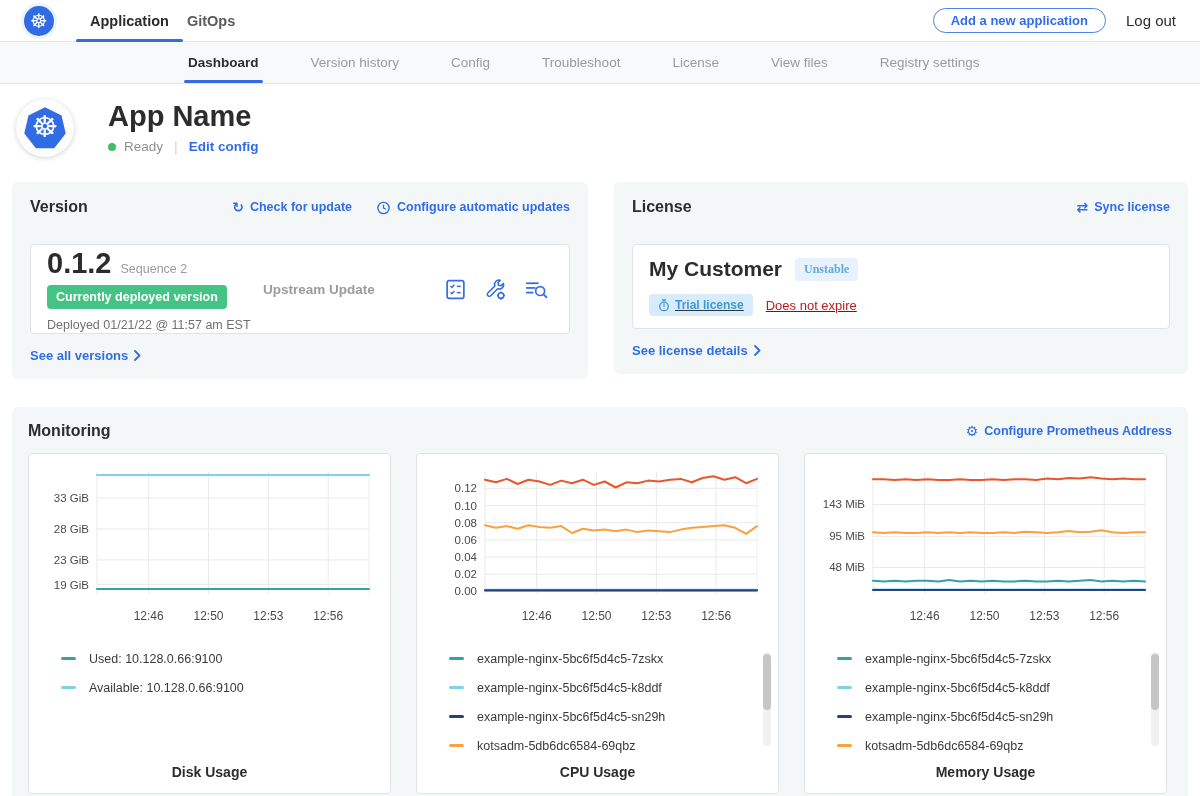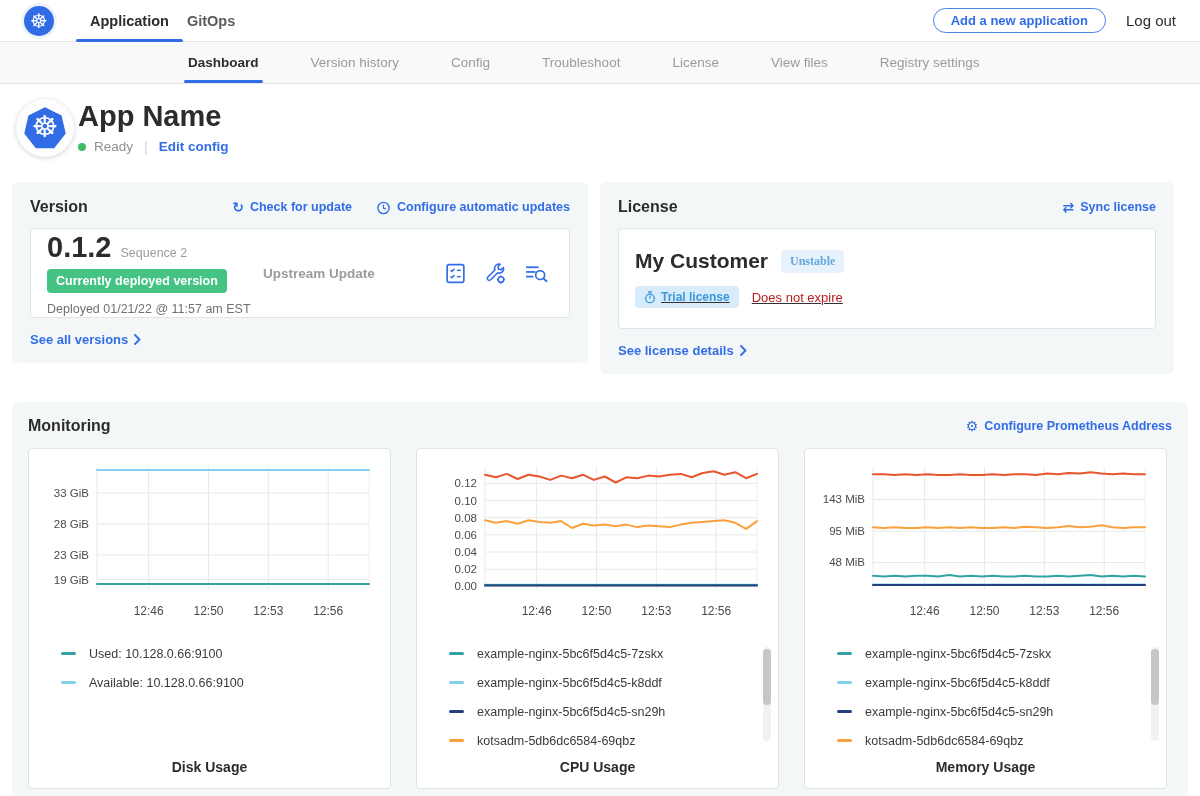--- a/index.html
+++ b/index.html
@@ -42,7 +42,7 @@
     clip-path:polygon(50% 5%, 86% 23%, 95% 62%, 70% 94%, 30% 94%, 5% 62%, 14% 23%); }
   .app-icon .wheel { position:absolute; color:#fff; font-size:30px; line-height:1;
     font-family:"DejaVu Sans", sans-serif; top:13px; }
-  .app-head-text { margin-left:4px; }
+  .app-head-text { margin-left:34px; }
   .app-title { font-size:29px; font-weight:700; color:#2c2c2c; line-height:1.05; }
   .status-row { display:flex; align-items:center; gap:8px; margin-top:7px; font-size:13.5px; }
   .ready-dot { width:8px; height:8px; border-radius:50%; background:#44bb66; }

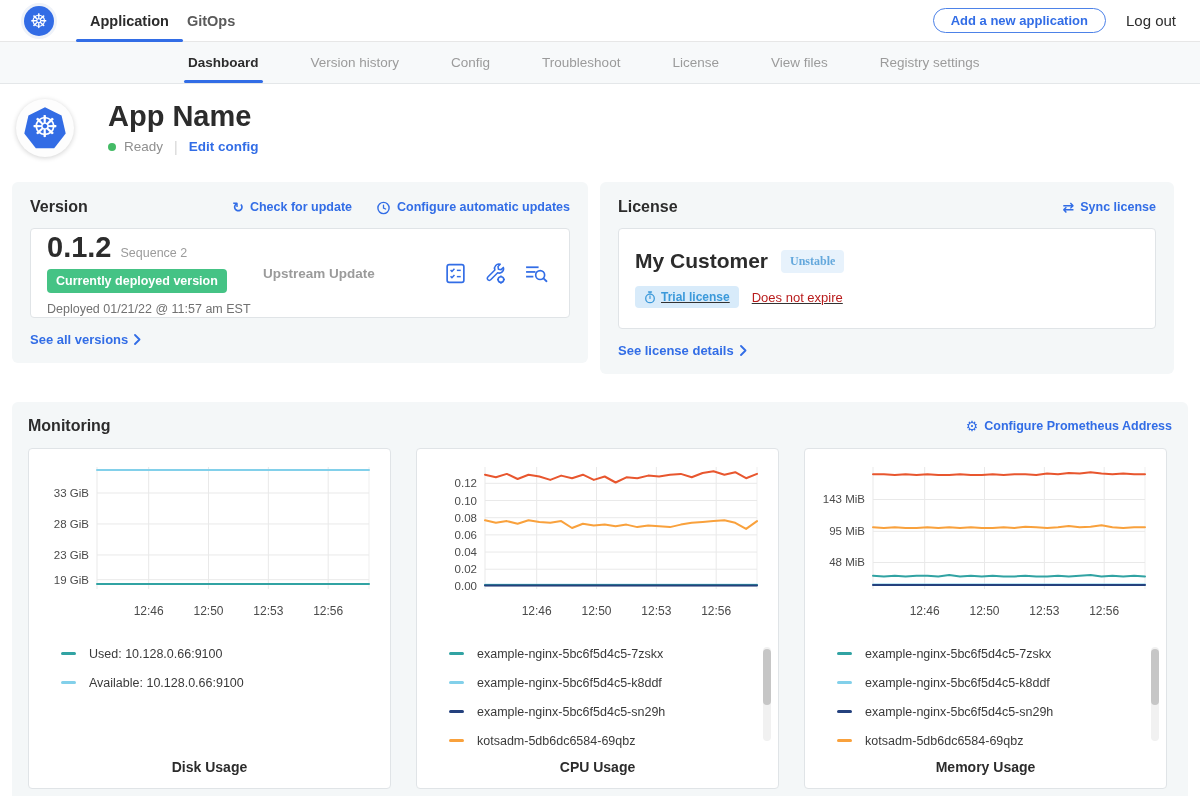--- a/index.html
+++ b/index.html
@@ -51,7 +51,7 @@
 
   
   .content { padding:12px 12px 0; }
-  .cards-row { display:flex; gap:12px; align-items:flex-start; }
+  .cards-row { display:flex; gap:26px; align-items:flex-start; }
   .panel { background:#f4f7f8; border-radius:6px; padding:16px 18px; }
   .version-panel { width:576px; }
   .license-panel { width:574px; }

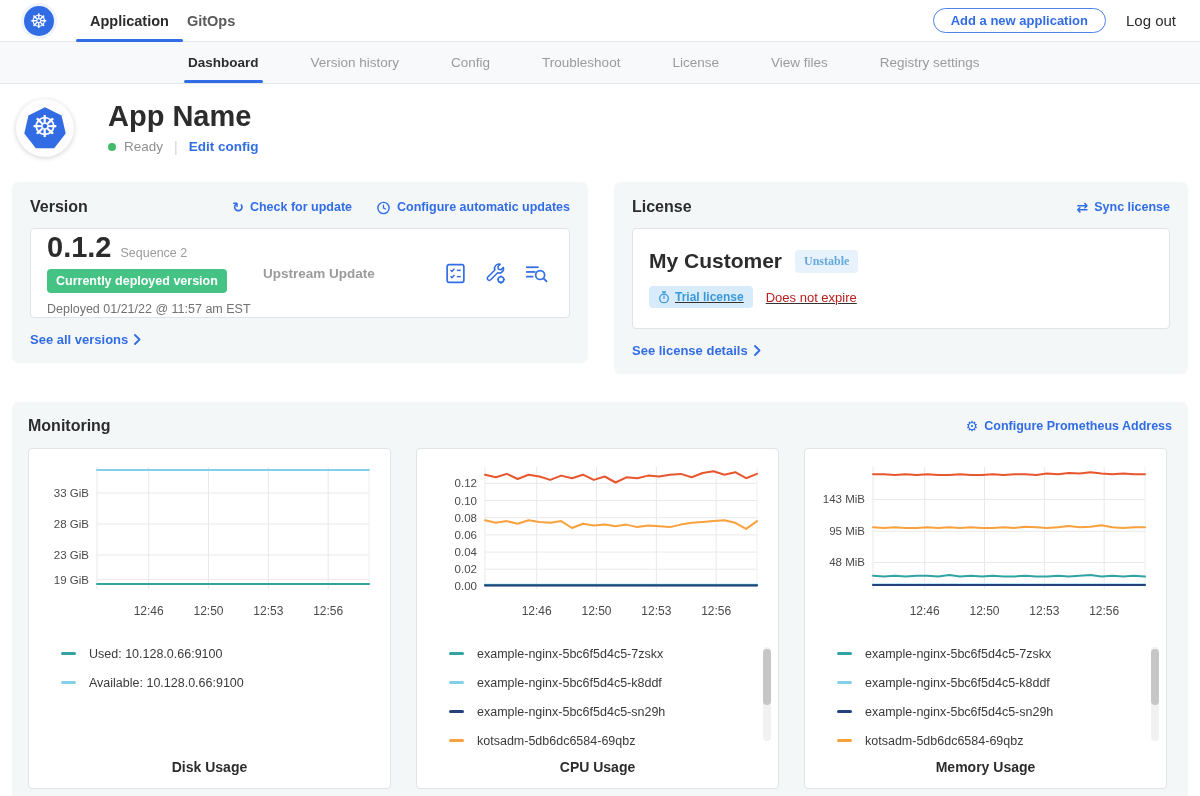--- a/index.html
+++ b/index.html
@@ -62,7 +62,7 @@
     align-items:center; gap:6px; cursor:pointer; }
   .glyph-icon { font-family:"DejaVu Sans", sans-serif; font-size:14px; line-height:1; }
   .inner-card { background:#fff; border:1px solid #e0e4e7; border-radius:4px;
-    margin-top:12px; padding:20px 16px; }
+    margin-top:28px; padding:12px 16px; }
   .version-inner { display:flex; align-items:center; height:90px; }
   .v-left { width:216px; }
   .v-num-row { display:flex; align-items:baseline; gap:9px; }

